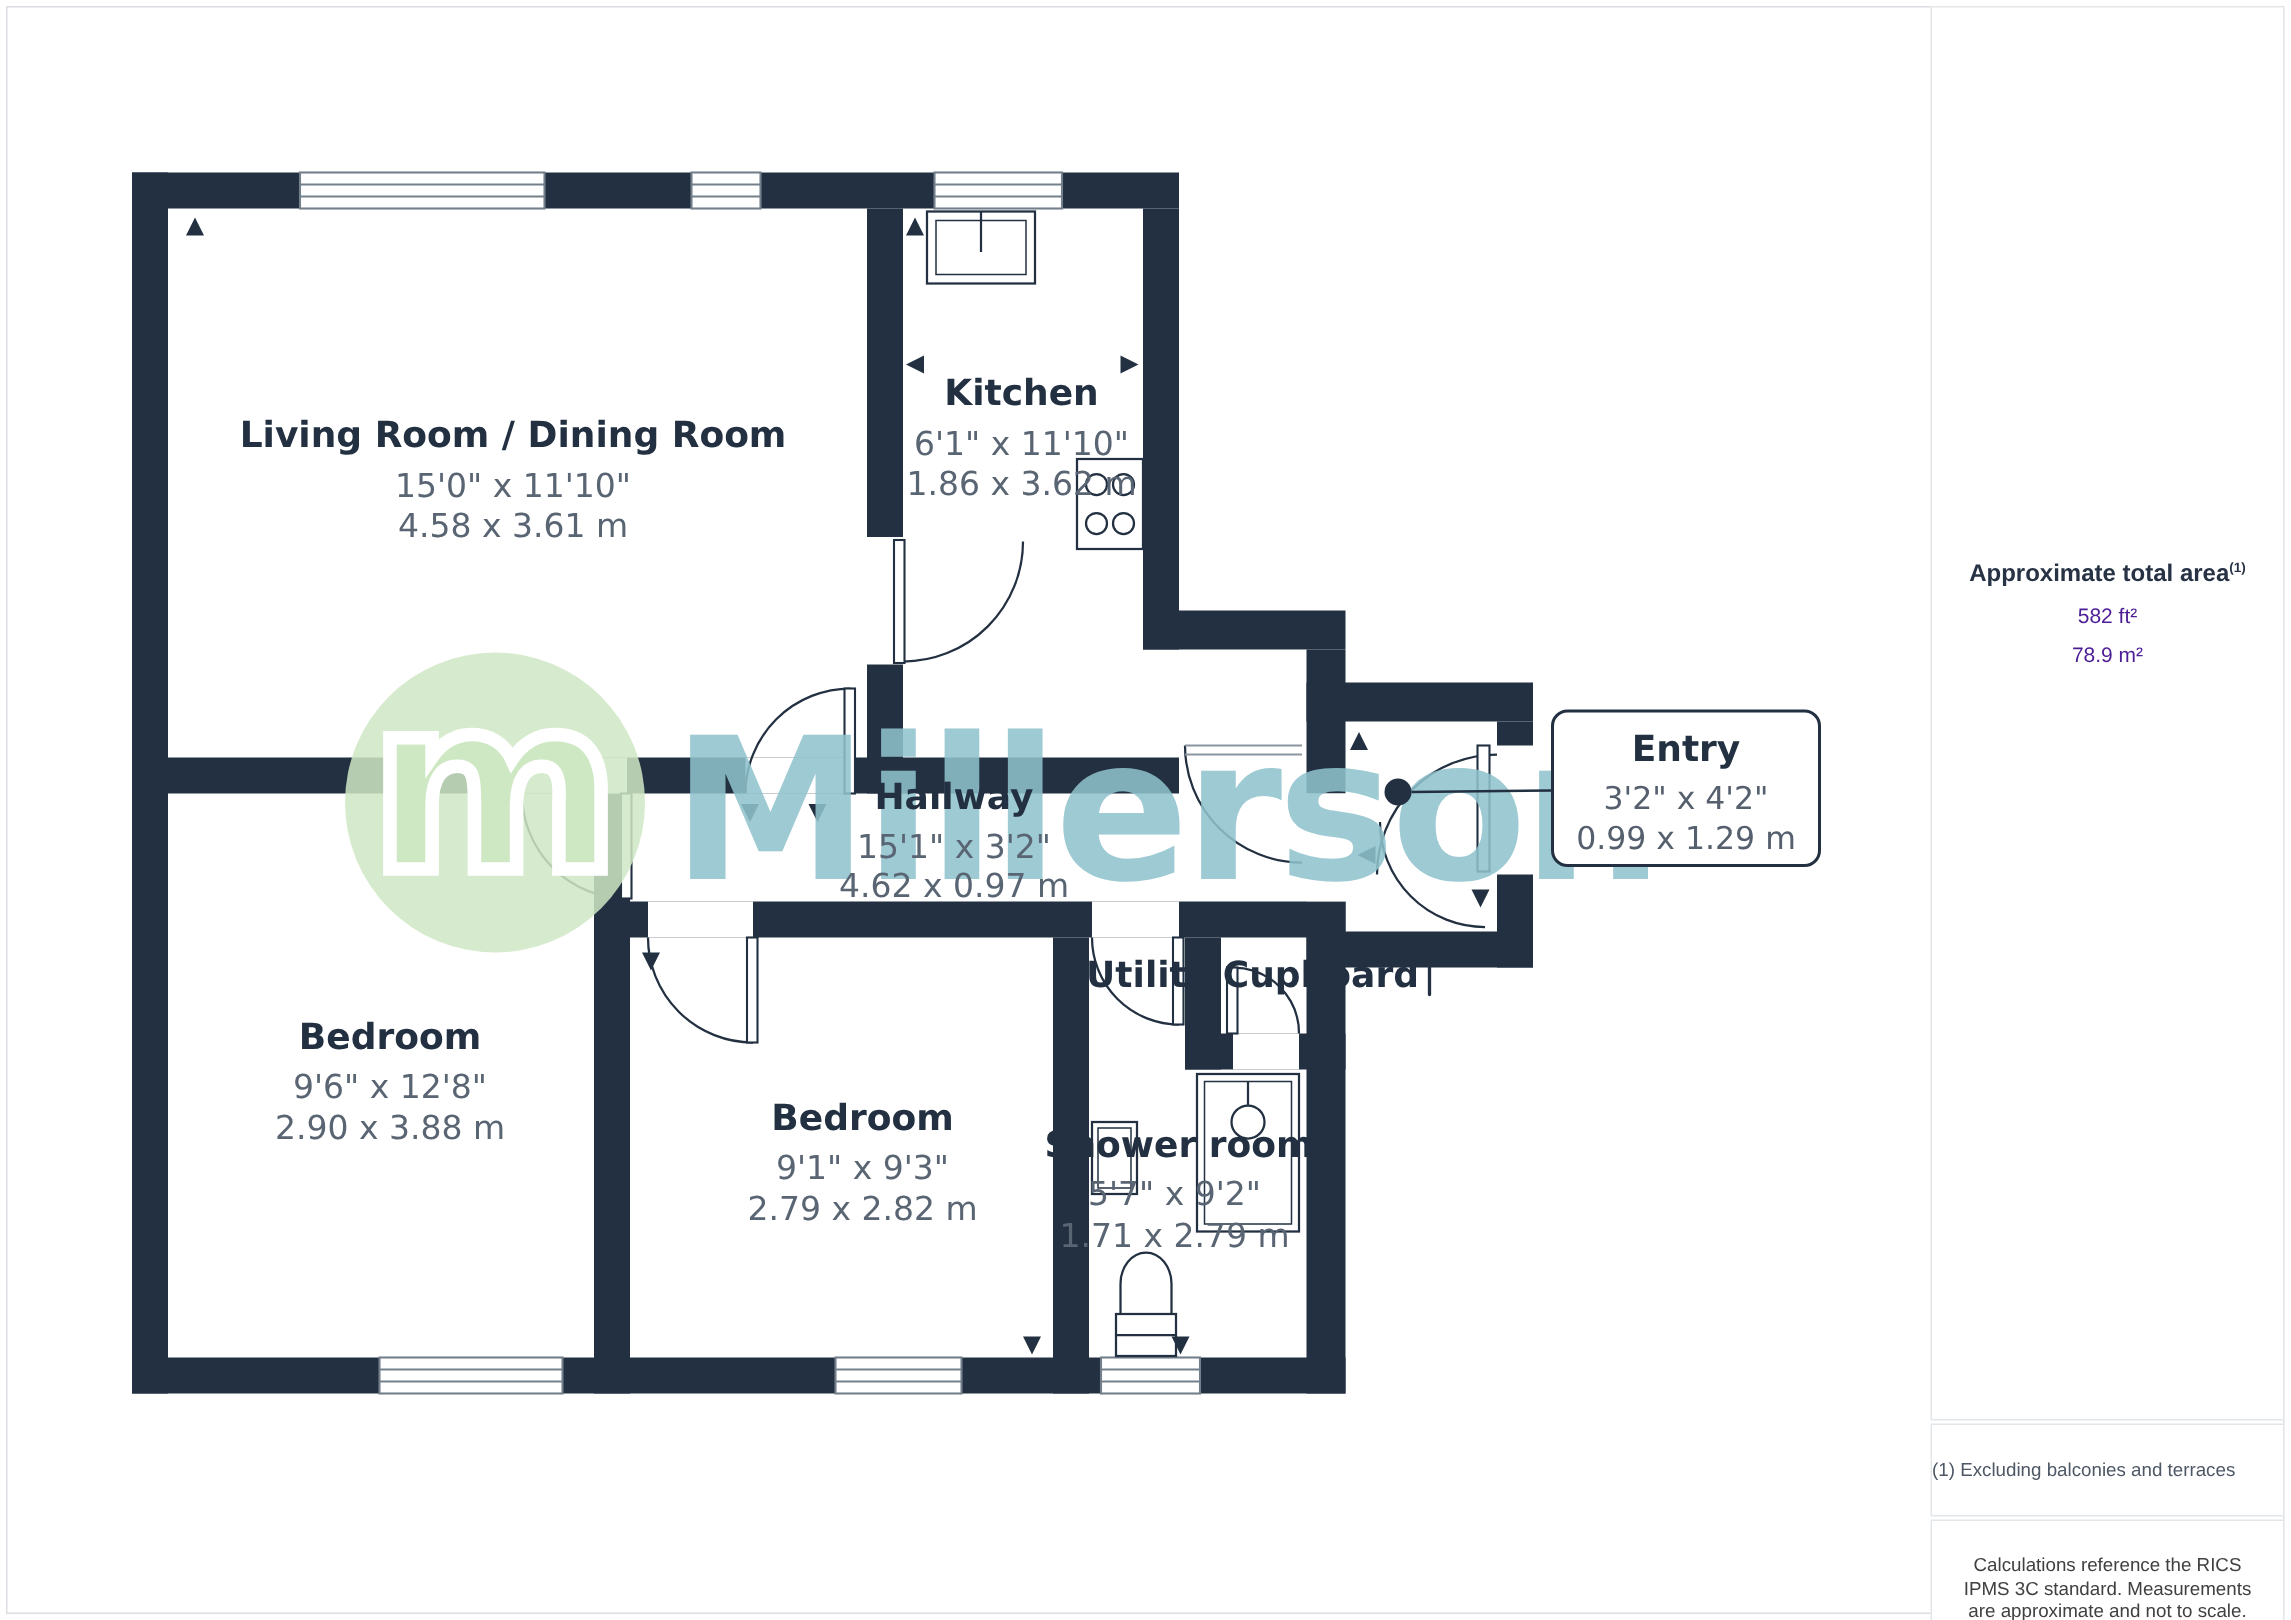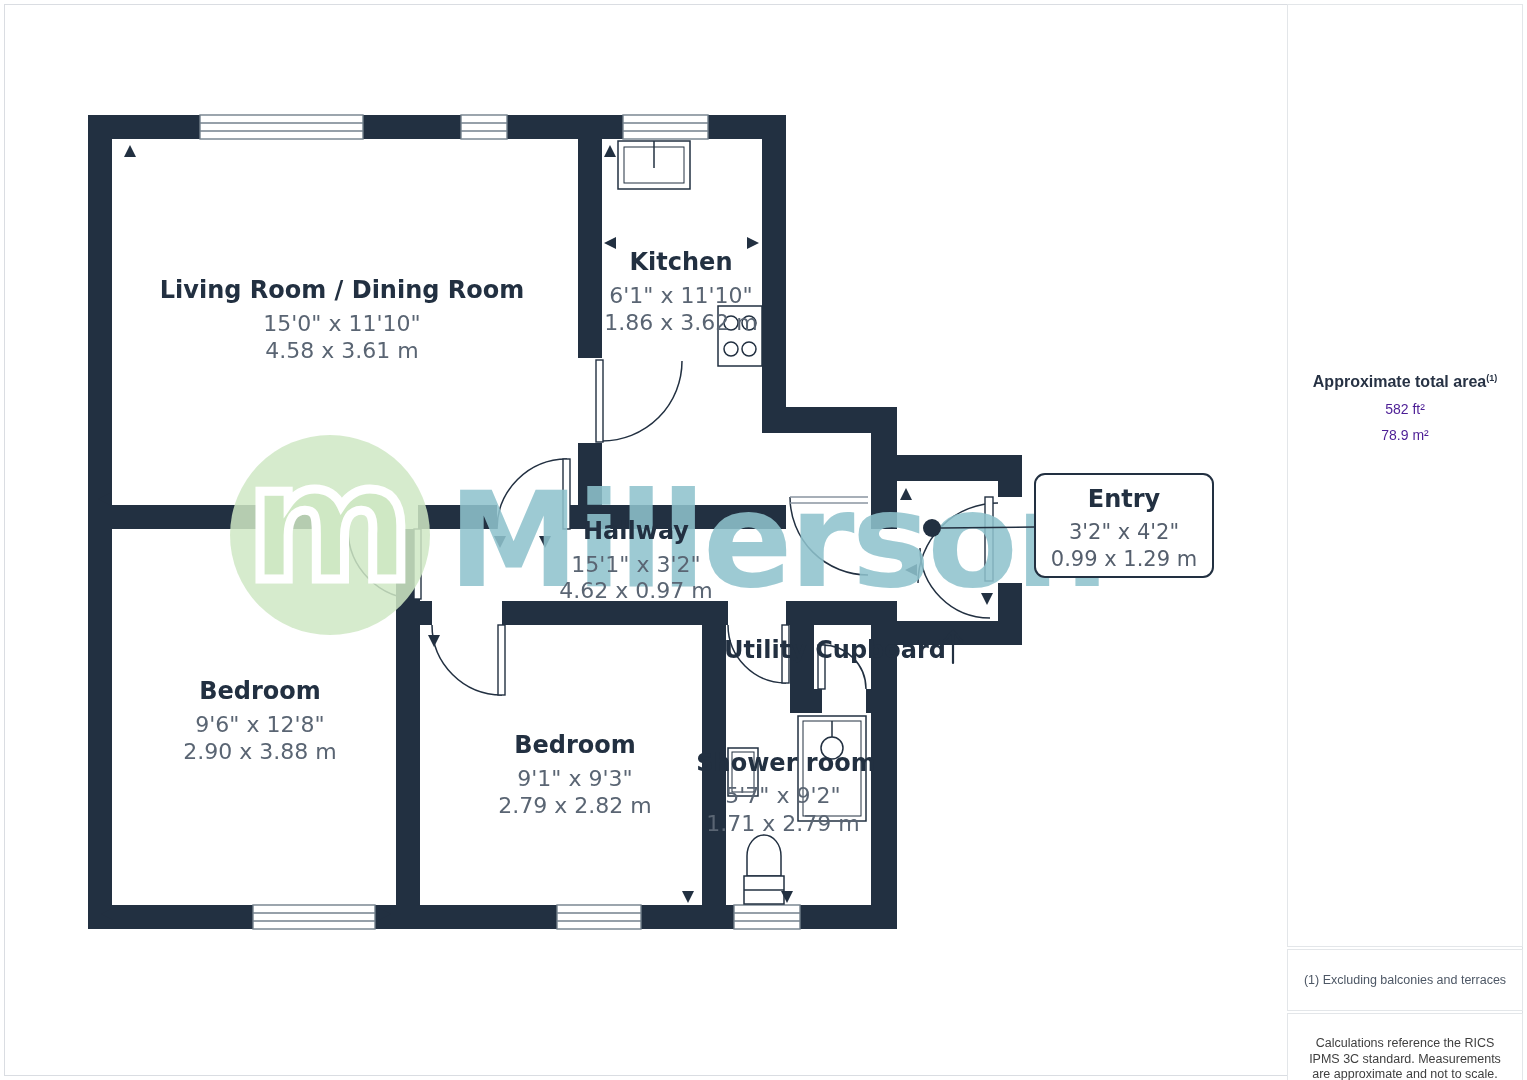--- a/index.html
+++ b/index.html
@@ -24,7 +24,7 @@
   .sb-area h2{margin:0;font-size:16px;font-weight:700;color:#273244;font-family:"Liberation Sans",sans-serif;}
   .sb-area sup{font-size:9px;font-weight:700;}
   .sb-val{margin-top:10px;font-size:14px;color:#4c1d95;font-family:"Liberation Sans",sans-serif;}
-  .sb-footnote{height:62px;margin-top:2px;display:flex;align-items:center;justify-content:center;}
+  .sb-footnote{height:62px;margin-top:2px;display:flex;align-items:center;}
   .sb-footnote p{margin:0;font-size:12.5px;color:#4d5765;text-align:center;font-family:"Liberation Sans",sans-serif;}
   .sb-disclaimer{height:155px;margin-top:2px;padding:22px 13px 0;text-align:center;}
   .sb-disclaimer p{margin:0;font-size:12.5px;line-height:1.25;color:#404040;font-family:"Liberation Sans",sans-serif;}

